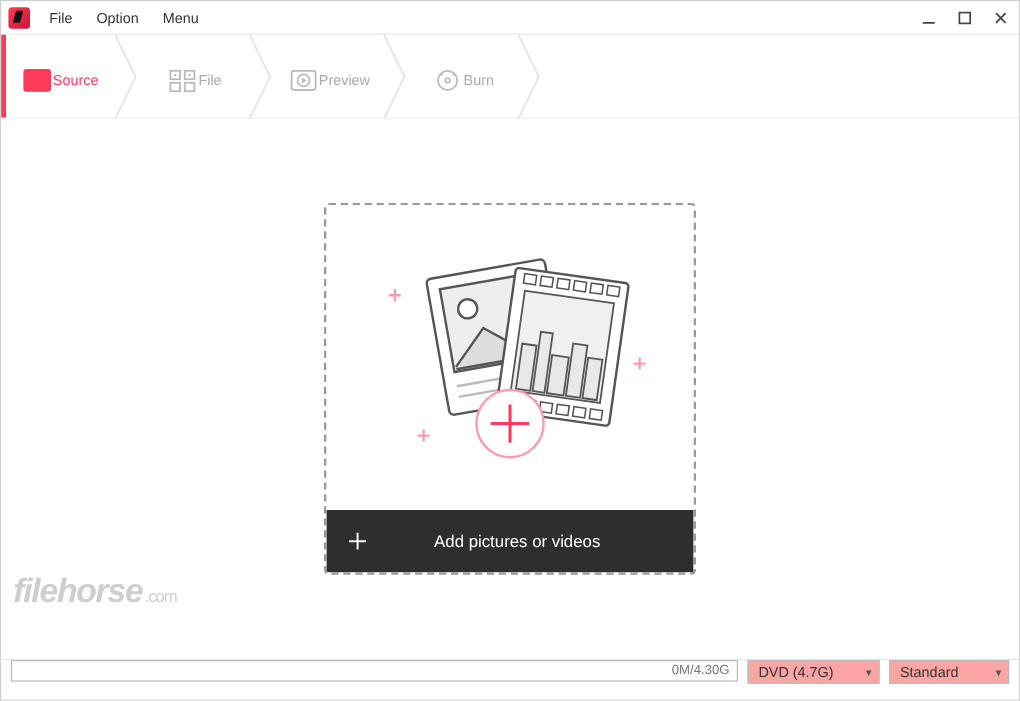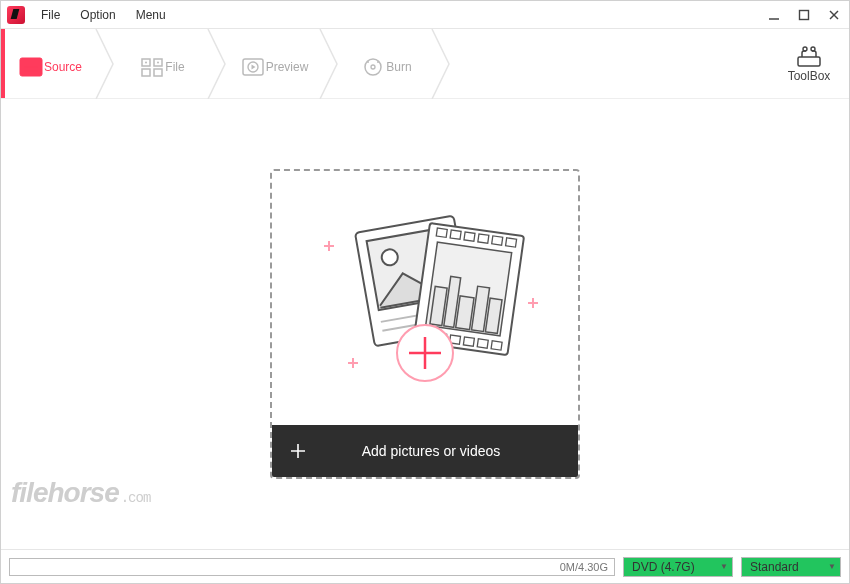--- a/index.html
+++ b/index.html
@@ -153,17 +153,6 @@
         </svg>
     </div>
 
-    <div class="toolbox">
-      <div class="ticon">
-        <svg width="30" height="24" viewBox="0 0 30 24">
-          <rect x="4" y="12" width="22" height="9" rx="1.5" fill="none" stroke="#444" stroke-width="1.5"></rect>
-          <path d="M8 12 V8 a2 2 0 0 1 2 -2 h2 M22 12 V8 a2 2 0 0 0 -2 -2 h-2" fill="none" stroke="#444" stroke-width="1.5"></path>
-          <circle cx="11" cy="4" r="2" fill="none" stroke="#444" stroke-width="1.4"></circle>
-          <circle cx="19" cy="4" r="2" fill="none" stroke="#444" stroke-width="1.4"></circle>
-        </svg>
-      </div>
-      <span class="lbl-inline">ToolBox</span>
-    </div>
   </div>
 
   <div class="main">

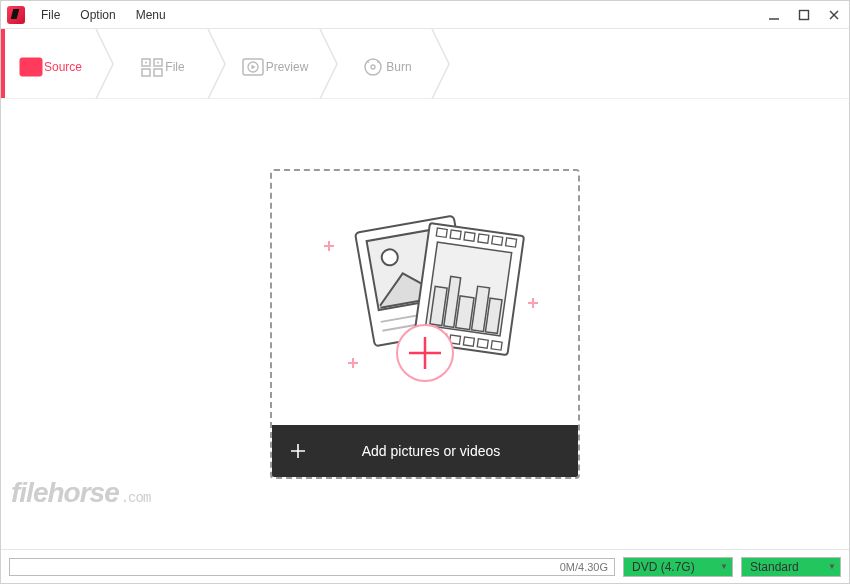--- a/index.html
+++ b/index.html
@@ -39,7 +39,7 @@
 
   
   .watermark { position:absolute; left:10px; bottom:40px; font-size:28px; font-weight:700; color:#c9c9c9; letter-spacing:-1px; font-style:italic; opacity:.9; text-shadow: 1px 1px 0 #fff, -1px -1px 0 #fff; pointer-events:none; }
-  .watermark .wm2 { font-size:14px; font-weight:400; margin-left:2px; font-style:normal;font-family:Liberation Mono, monospace; }
+  .watermark .wm2 { font-size:14px; font-weight:400; margin-left:2px; font-style:normal; }
 
   
   .bottombar { height: 34px; border-top:1px solid #e6e6e6; display:flex; align-items:center; padding: 0 8px; gap:8px; font-size:12px; color:#555; }

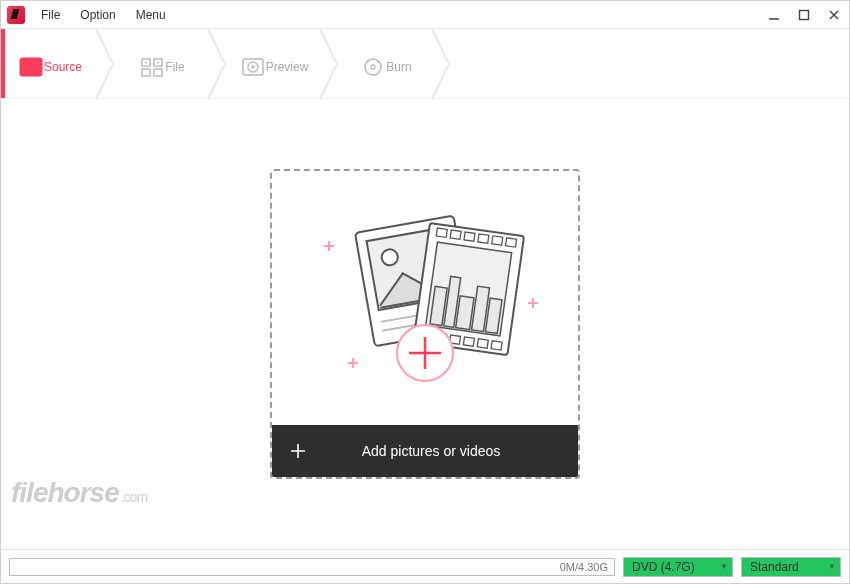--- a/index.html
+++ b/index.html
@@ -42,7 +42,7 @@
   .watermark .wm2 { font-size:14px; font-weight:400; margin-left:2px; font-style:normal; }
 
   
-  .bottombar { height: 34px; border-top:1px solid #e6e6e6; display:flex; align-items:center; padding: 0 8px; gap:8px; font-size:12px; color:#555; }
+  .bottombar { height: 34px; border-top:1px solid #e6e6e6; display:flex; align-items:flex-start; padding: 0 8px; gap:8px; font-size:12px; color:#555; }
   .capacity { flex:1; height:18px; border:1px solid #bbb; position:relative; display:flex; align-items:center; justify-content:flex-end; padding-right:6px; font-size:11px; color:#777; background:#fff; }
   .sel { height:20px; border:1px solid #bbb; background:#22c55e; display:flex; align-items:center; padding:0 4px 0 8px; gap:8px; min-width:100px; font-size:12px; color:#333; cursor: default; }
   .sel .caret { margin-left:auto; font-size:8px; color:#555; }

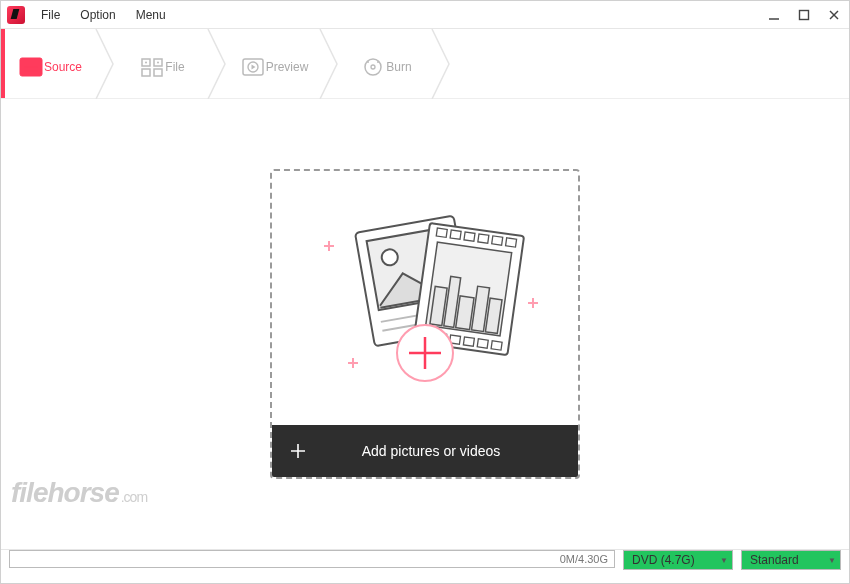--- a/index.html
+++ b/index.html
@@ -44,7 +44,7 @@
   
   .bottombar { height: 34px; border-top:1px solid #e6e6e6; display:flex; align-items:flex-start; padding: 0 8px; gap:8px; font-size:12px; color:#555; }
   .capacity { flex:1; height:18px; border:1px solid #bbb; position:relative; display:flex; align-items:center; justify-content:flex-end; padding-right:6px; font-size:11px; color:#777; background:#fff; }
-  .sel { height:20px; border:1px solid #bbb; background:#22c55e; display:flex; align-items:center; padding:0 4px 0 8px; gap:8px; min-width:100px; font-size:12px; color:#333; cursor: default; }
+  .sel { height:20px; border:1px solid #bbb; background:#fca5a5; display:flex; align-items:center; padding:0 4px 0 8px; gap:8px; min-width:100px; font-size:12px; color:#333; cursor: default; }
   .sel .caret { margin-left:auto; font-size:8px; color:#555; }
 
   .lbl-inline { user-select:none; }

